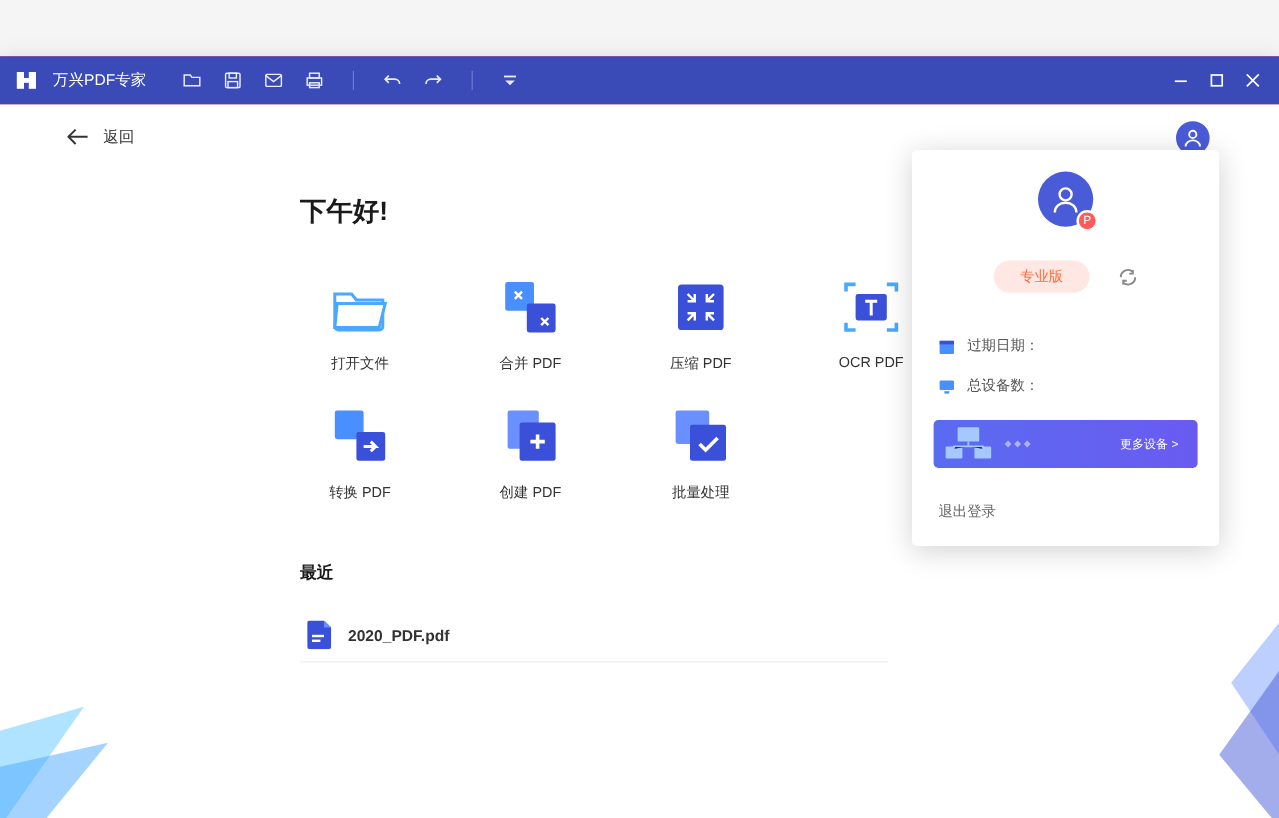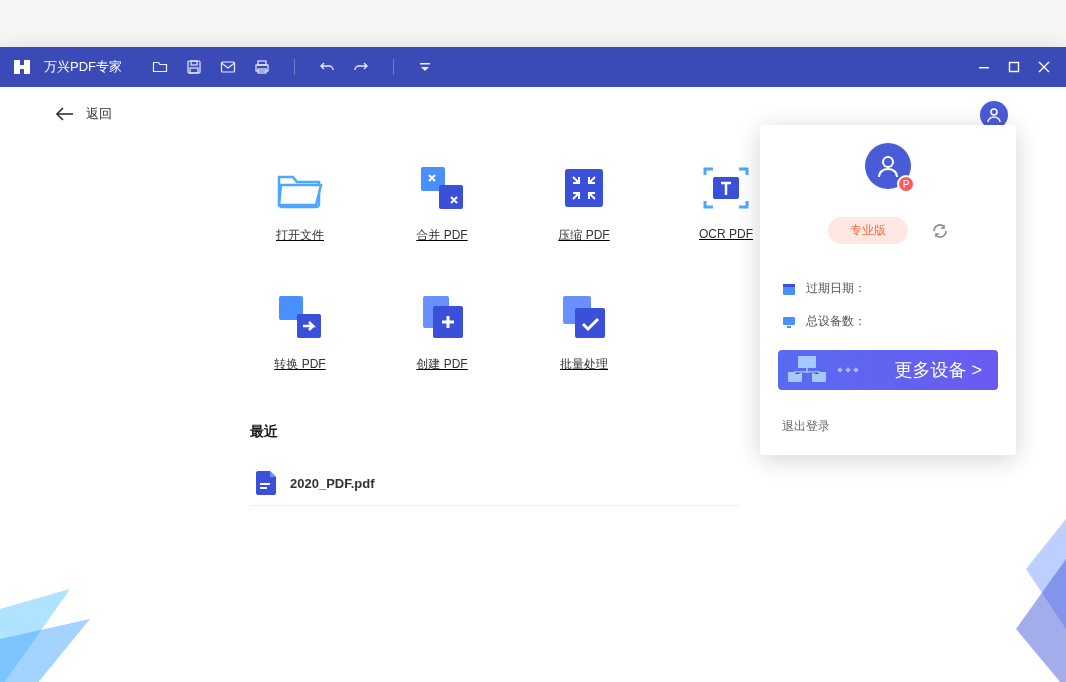--- a/index.html
+++ b/index.html
@@ -140,6 +140,7 @@
       <span class="back-text">返回</span>
     </div>
 
+    <div class="greeting">下午好!</div>
 
     <div class="actions">
       <div class="action">

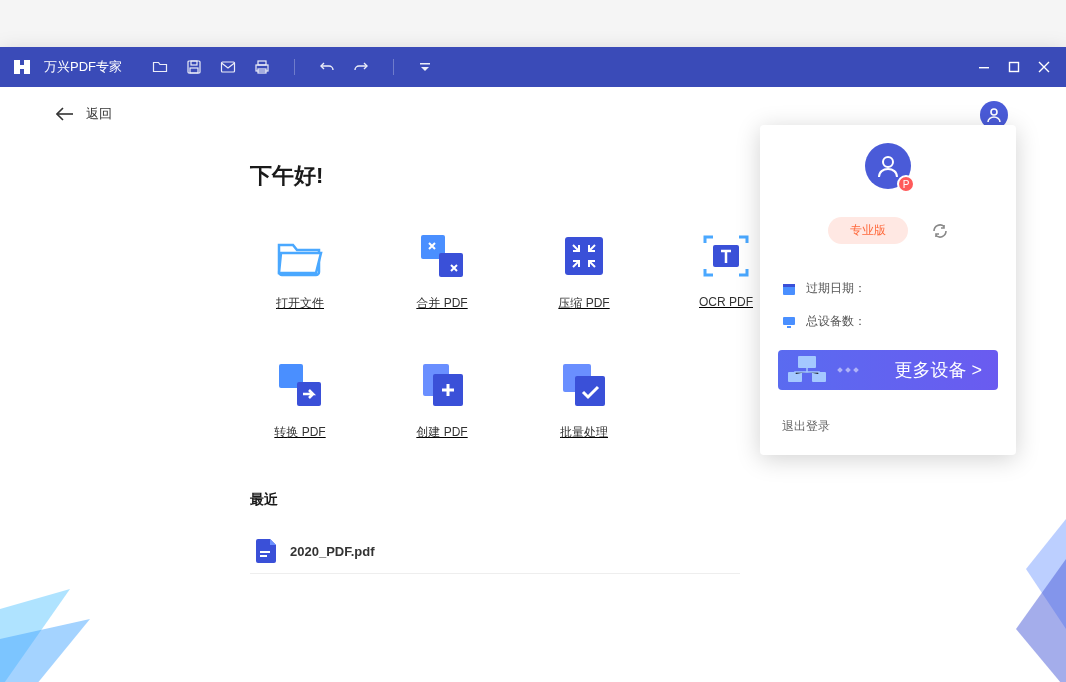--- a/index.html
+++ b/index.html
@@ -16,7 +16,7 @@
 .back-arrow { margin-right: 12px; }
 .back-text { font-size: 13px; color: #333; }
 .greeting { font-size: 22px; font-weight: bold; color: #1a1a1a; margin: 38px 0 0 250px; }
-.actions { display: grid; grid-template-columns: repeat(4, 142px); gap: 48px 0; margin: 40px 0 0 250px; text-decoration: underline; }
+.actions { display: grid; grid-template-columns: repeat(4, 142px); gap: 26px 0; margin: 40px 0 0 250px; }
 .action { display: flex; flex-direction: column; align-items: center; cursor: pointer; width: 100px; }
 .action-icon { width: 50px; height: 50px; display: flex; align-items: center; justify-content: center; margin-bottom: 14px; }
 .action-label { font-size: 12px; color: #333; }

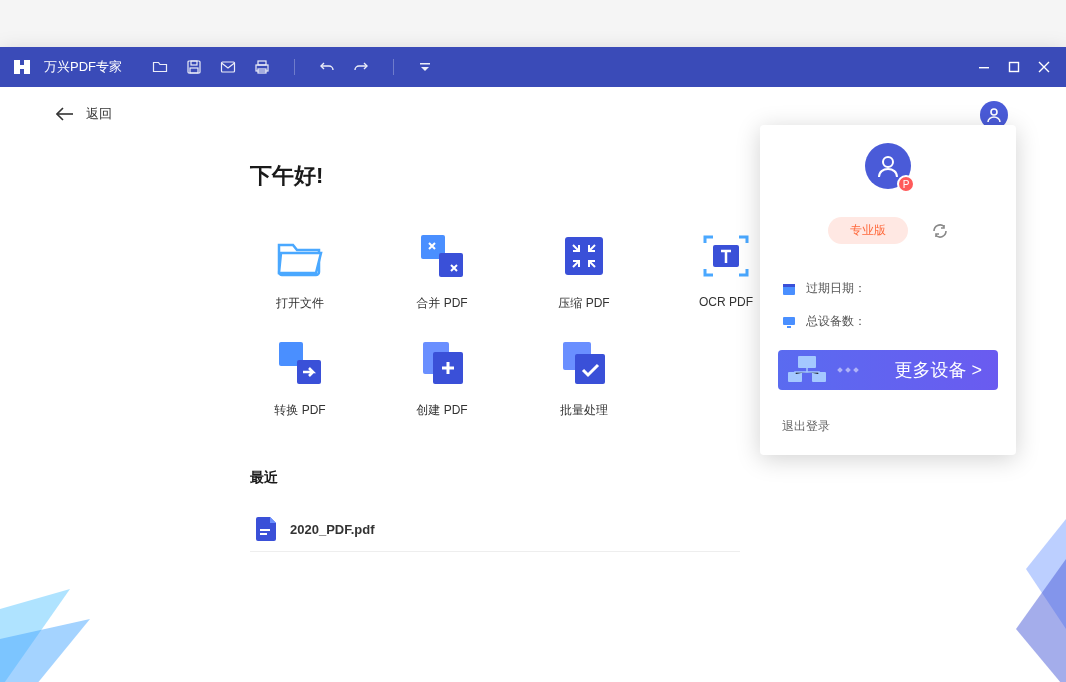--- a/index.html
+++ b/index.html
@@ -39,7 +39,7 @@
 .info-rows { padding: 36px 38px 0 22px; }
 .info-row { display: flex; align-items: center; font-size: 12px; color: #555; margin-bottom: 16px; }
 .info-row .ir-icon { margin-right: 10px; }
-.more-devices { margin: 20px 18px 0 18px; height: 40px; background: linear-gradient(90deg, #5a6bf0, #6a5bf0); border-radius: 4px; display: flex; align-items: center; justify-content: flex-end; padding: 0 16px; color: #fff; font-size: 18px; cursor: pointer; position: relative; }
+.more-devices { margin: 20px 18px 0 18px; height: 40px; background: linear-gradient(90deg, #5a6bf0, #6a5bf0); border-radius: 4px; display: flex; align-items: center; justify-content: flex-end; padding: 0 16px; color: #fff; font-size: 10px; cursor: pointer; position: relative; }
 .more-devices .dev-icon { position: absolute; left: 8px; top: 4px; }
 .more-devices .dots { position: absolute; left: 60px; top: 50%; transform: translateY(-50%); display: flex; gap: 4px; }
 .more-devices .dots span { width: 4px; height: 4px; background: rgba(255,255,255,0.5); transform: rotate(45deg); }

